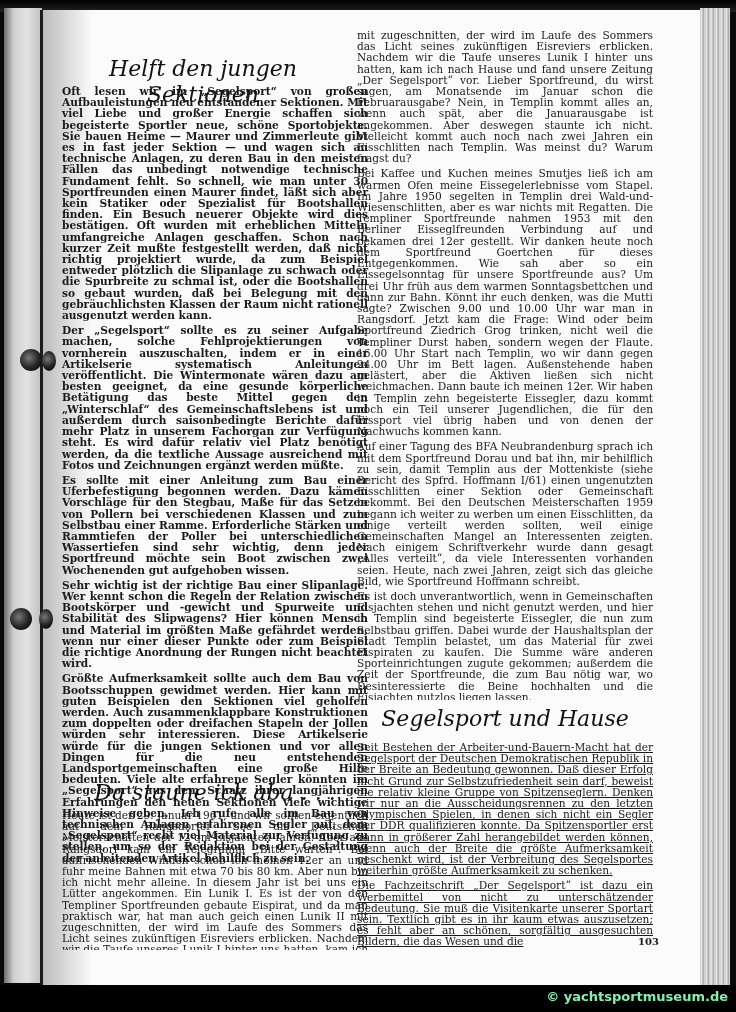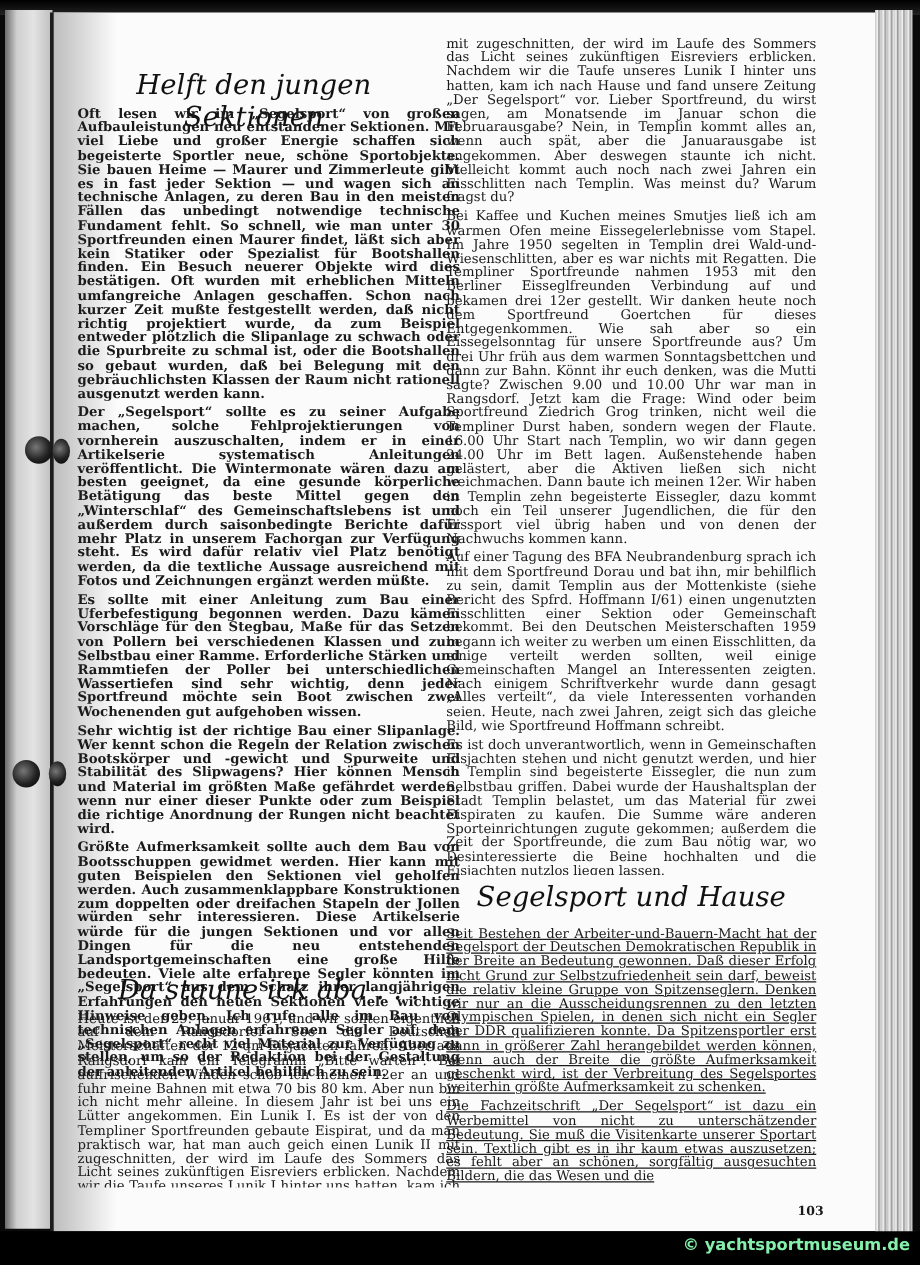--- a/index.html
+++ b/index.html
@@ -37,7 +37,7 @@
 
   .signature { text-align: right; letter-spacing: 2px; }
 
-  .page-number { position: absolute; left: 638px; top: 936px; font-size: 10px; font-weight: bold; margin-top: 28px; }
+  .page-number { position: absolute; left: 638px; top: 936px; font-size: 10px; font-weight: bold; }
   .watermark { position: absolute; right: 8px; top: 989px; font-family: "DejaVu Sans", sans-serif;
     font-size: 13px; font-weight: bold; color: #86efac; }
 </style>

